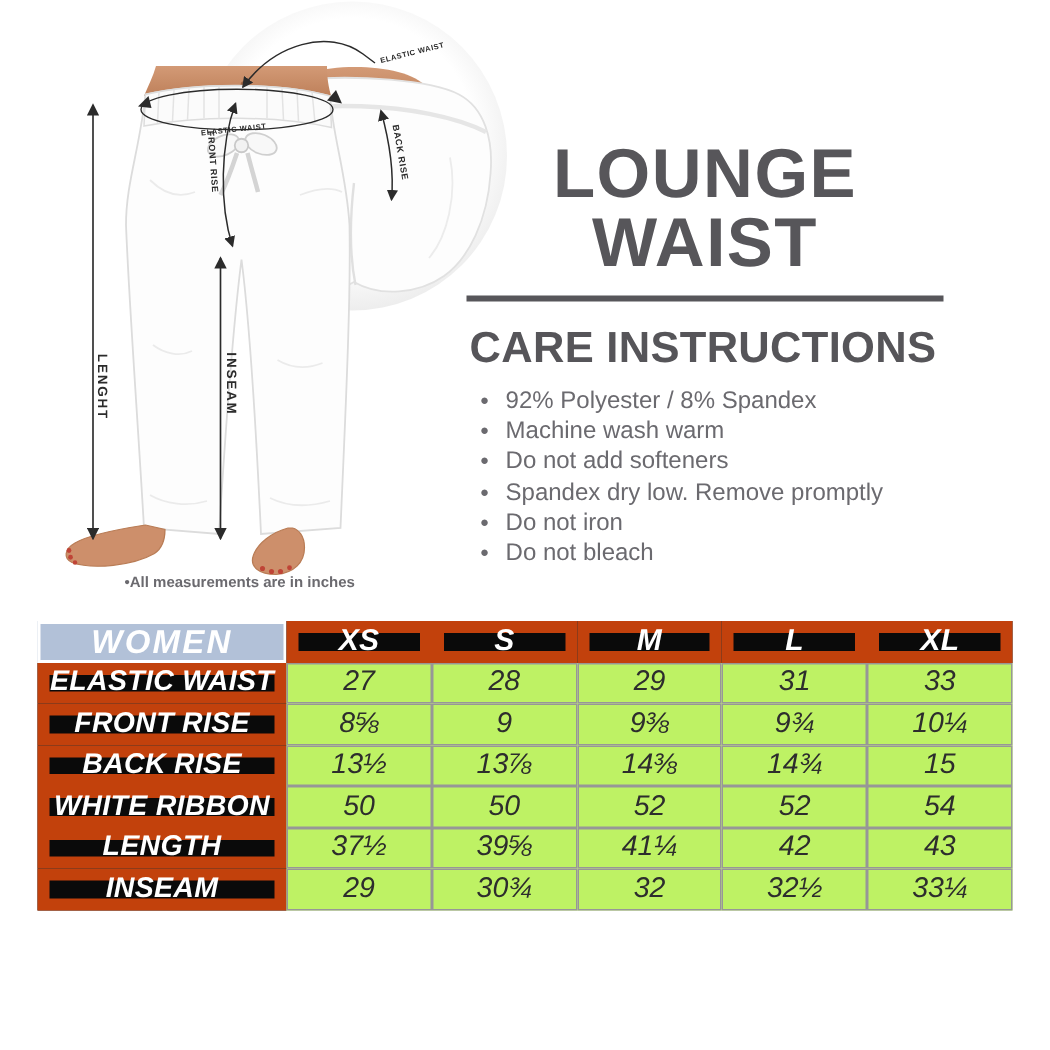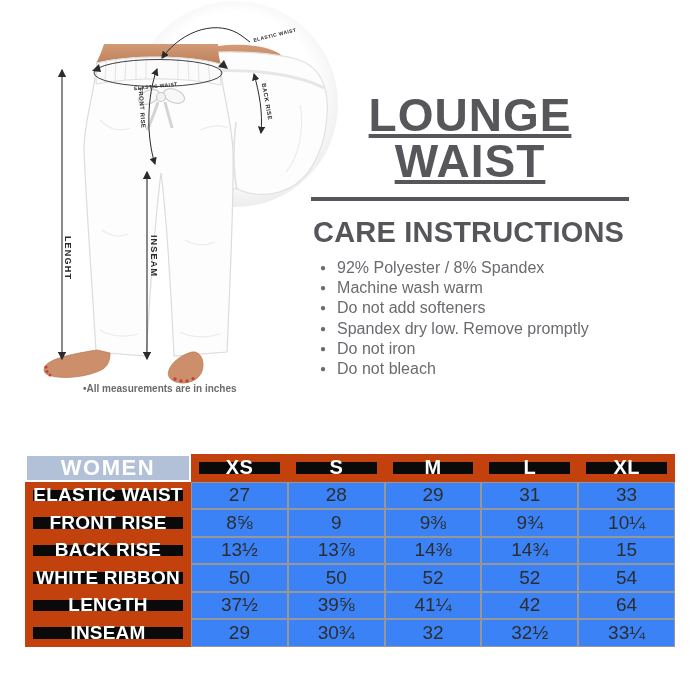--- a/index.html
+++ b/index.html
@@ -13,7 +13,7 @@
   
   .right-col { position:absolute; left:307px; top:92px; width:326px; }
   .title { text-align:center; color:#57565a; font-weight:bold; font-size:46px;
-           line-height:1.0; letter-spacing:1px;text-decoration:underline; }
+           line-height:1.0; letter-spacing:1px; }
   .divider { height:4px; background:#57565a; margin:13px 4px 0 4px; }
   .care-heading { margin-top:15px; padding-left:6px; font-size:29px; font-weight:bold;
                   color:#565559; letter-spacing:0.2px; white-space:nowrap; }

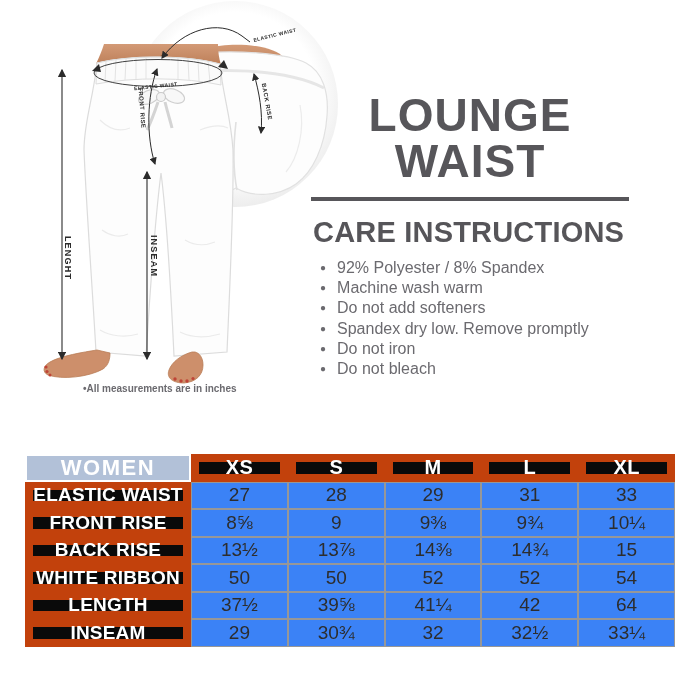--- a/index.html
+++ b/index.html
@@ -27,9 +27,9 @@
           color:#6b6a6f; white-space:nowrap; }
 
   
-  .size-table { position:absolute; left:25px; top:454px; width:650px;
+  .size-table { position:absolute; left:25px; top:414px; width:650px;
                 display:grid; grid-template-columns:166px repeat(5,1fr);
-                grid-auto-rows:27.5px; }
+                grid-auto-rows:27.5px;font-style:italic; }
   .st-cell { display:flex; align-items:center; justify-content:center; }
   .st-dark { background:#0a0a0a; color:#ffffff; font-weight:bold; font-size:19px;
              border:8px solid #c2410c; letter-spacing:0.2px; }

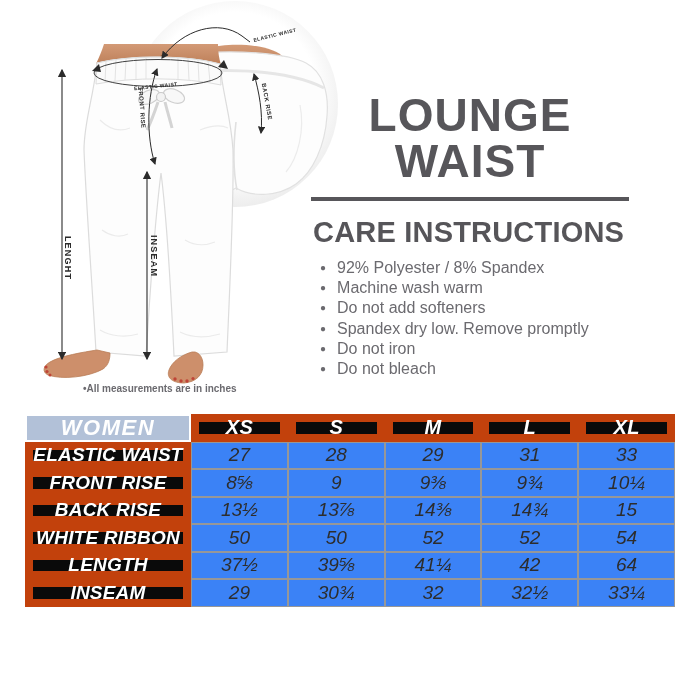--- a/index.html
+++ b/index.html
@@ -36,7 +36,7 @@
   .st-size { font-size:20px; }
   .st-women { background:#b2c1d8; color:#ffffff; font-weight:bold; font-size:22px;
               border:2px solid #ffffff; letter-spacing:1.5px; }
-  .st-val { background:#3b82f6; color:#2d2d2d; font-size:19px;
+  .st-val { background:#bef264; color:#2d2d2d; font-size:19px;
             border:1px solid #979797; }
 
   

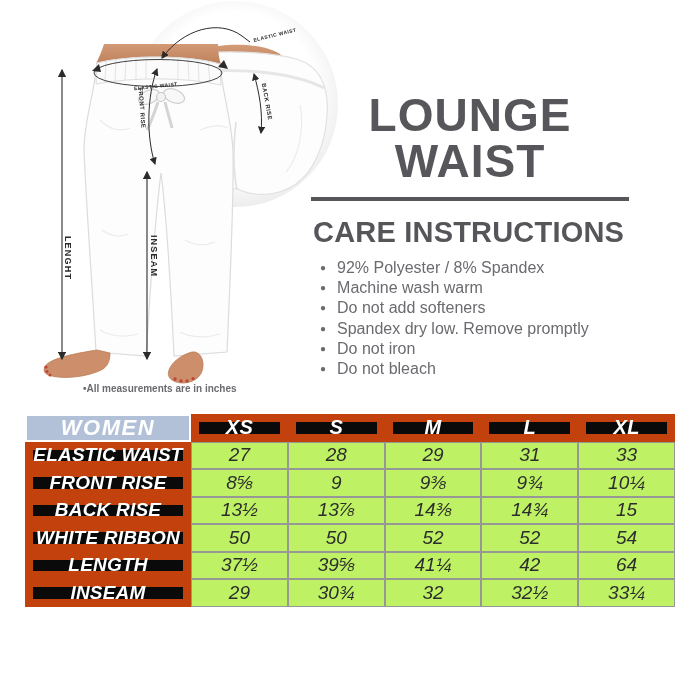--- a/index.html
+++ b/index.html
@@ -237,7 +237,7 @@
     <div class="st-cell st-val">39⅝</div>
     <div class="st-cell st-val">41¼</div>
     <div class="st-cell st-val">42</div>
-    <div class="st-cell st-val">64</div>
+    <div class="st-cell st-val">43</div>
 
     <div class="st-cell st-dark">INSEAM</div>
     <div class="st-cell st-val">29</div>

